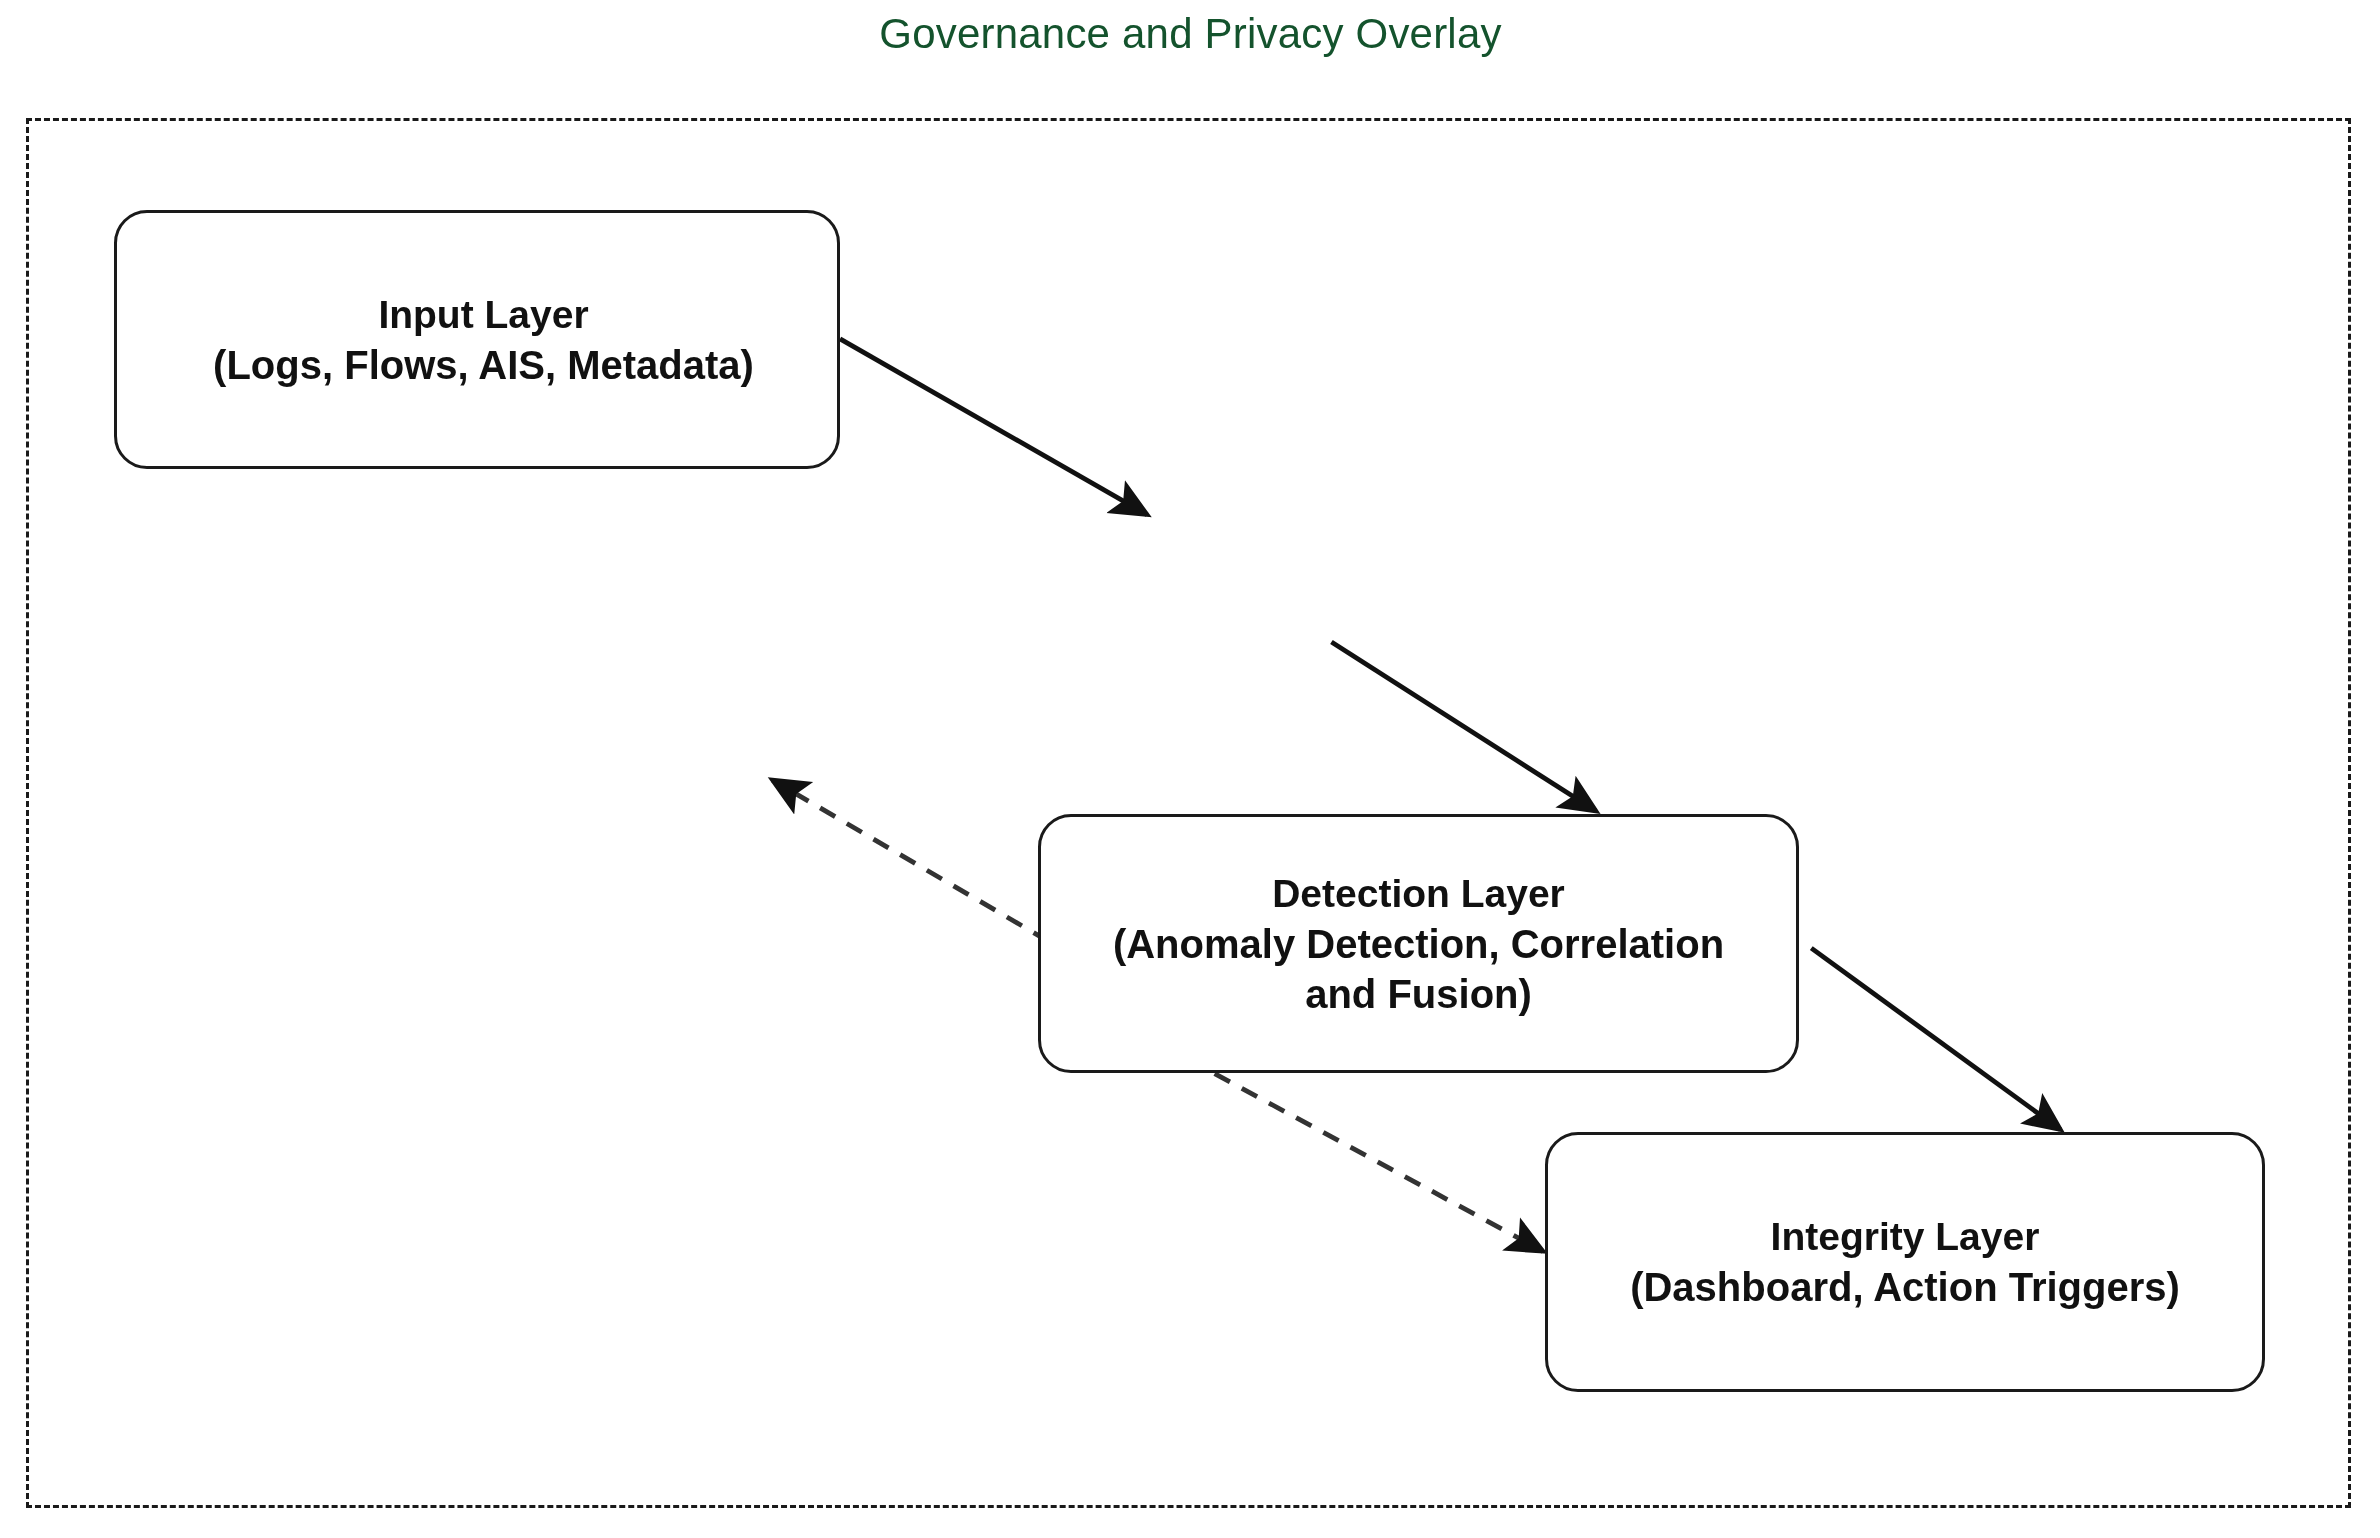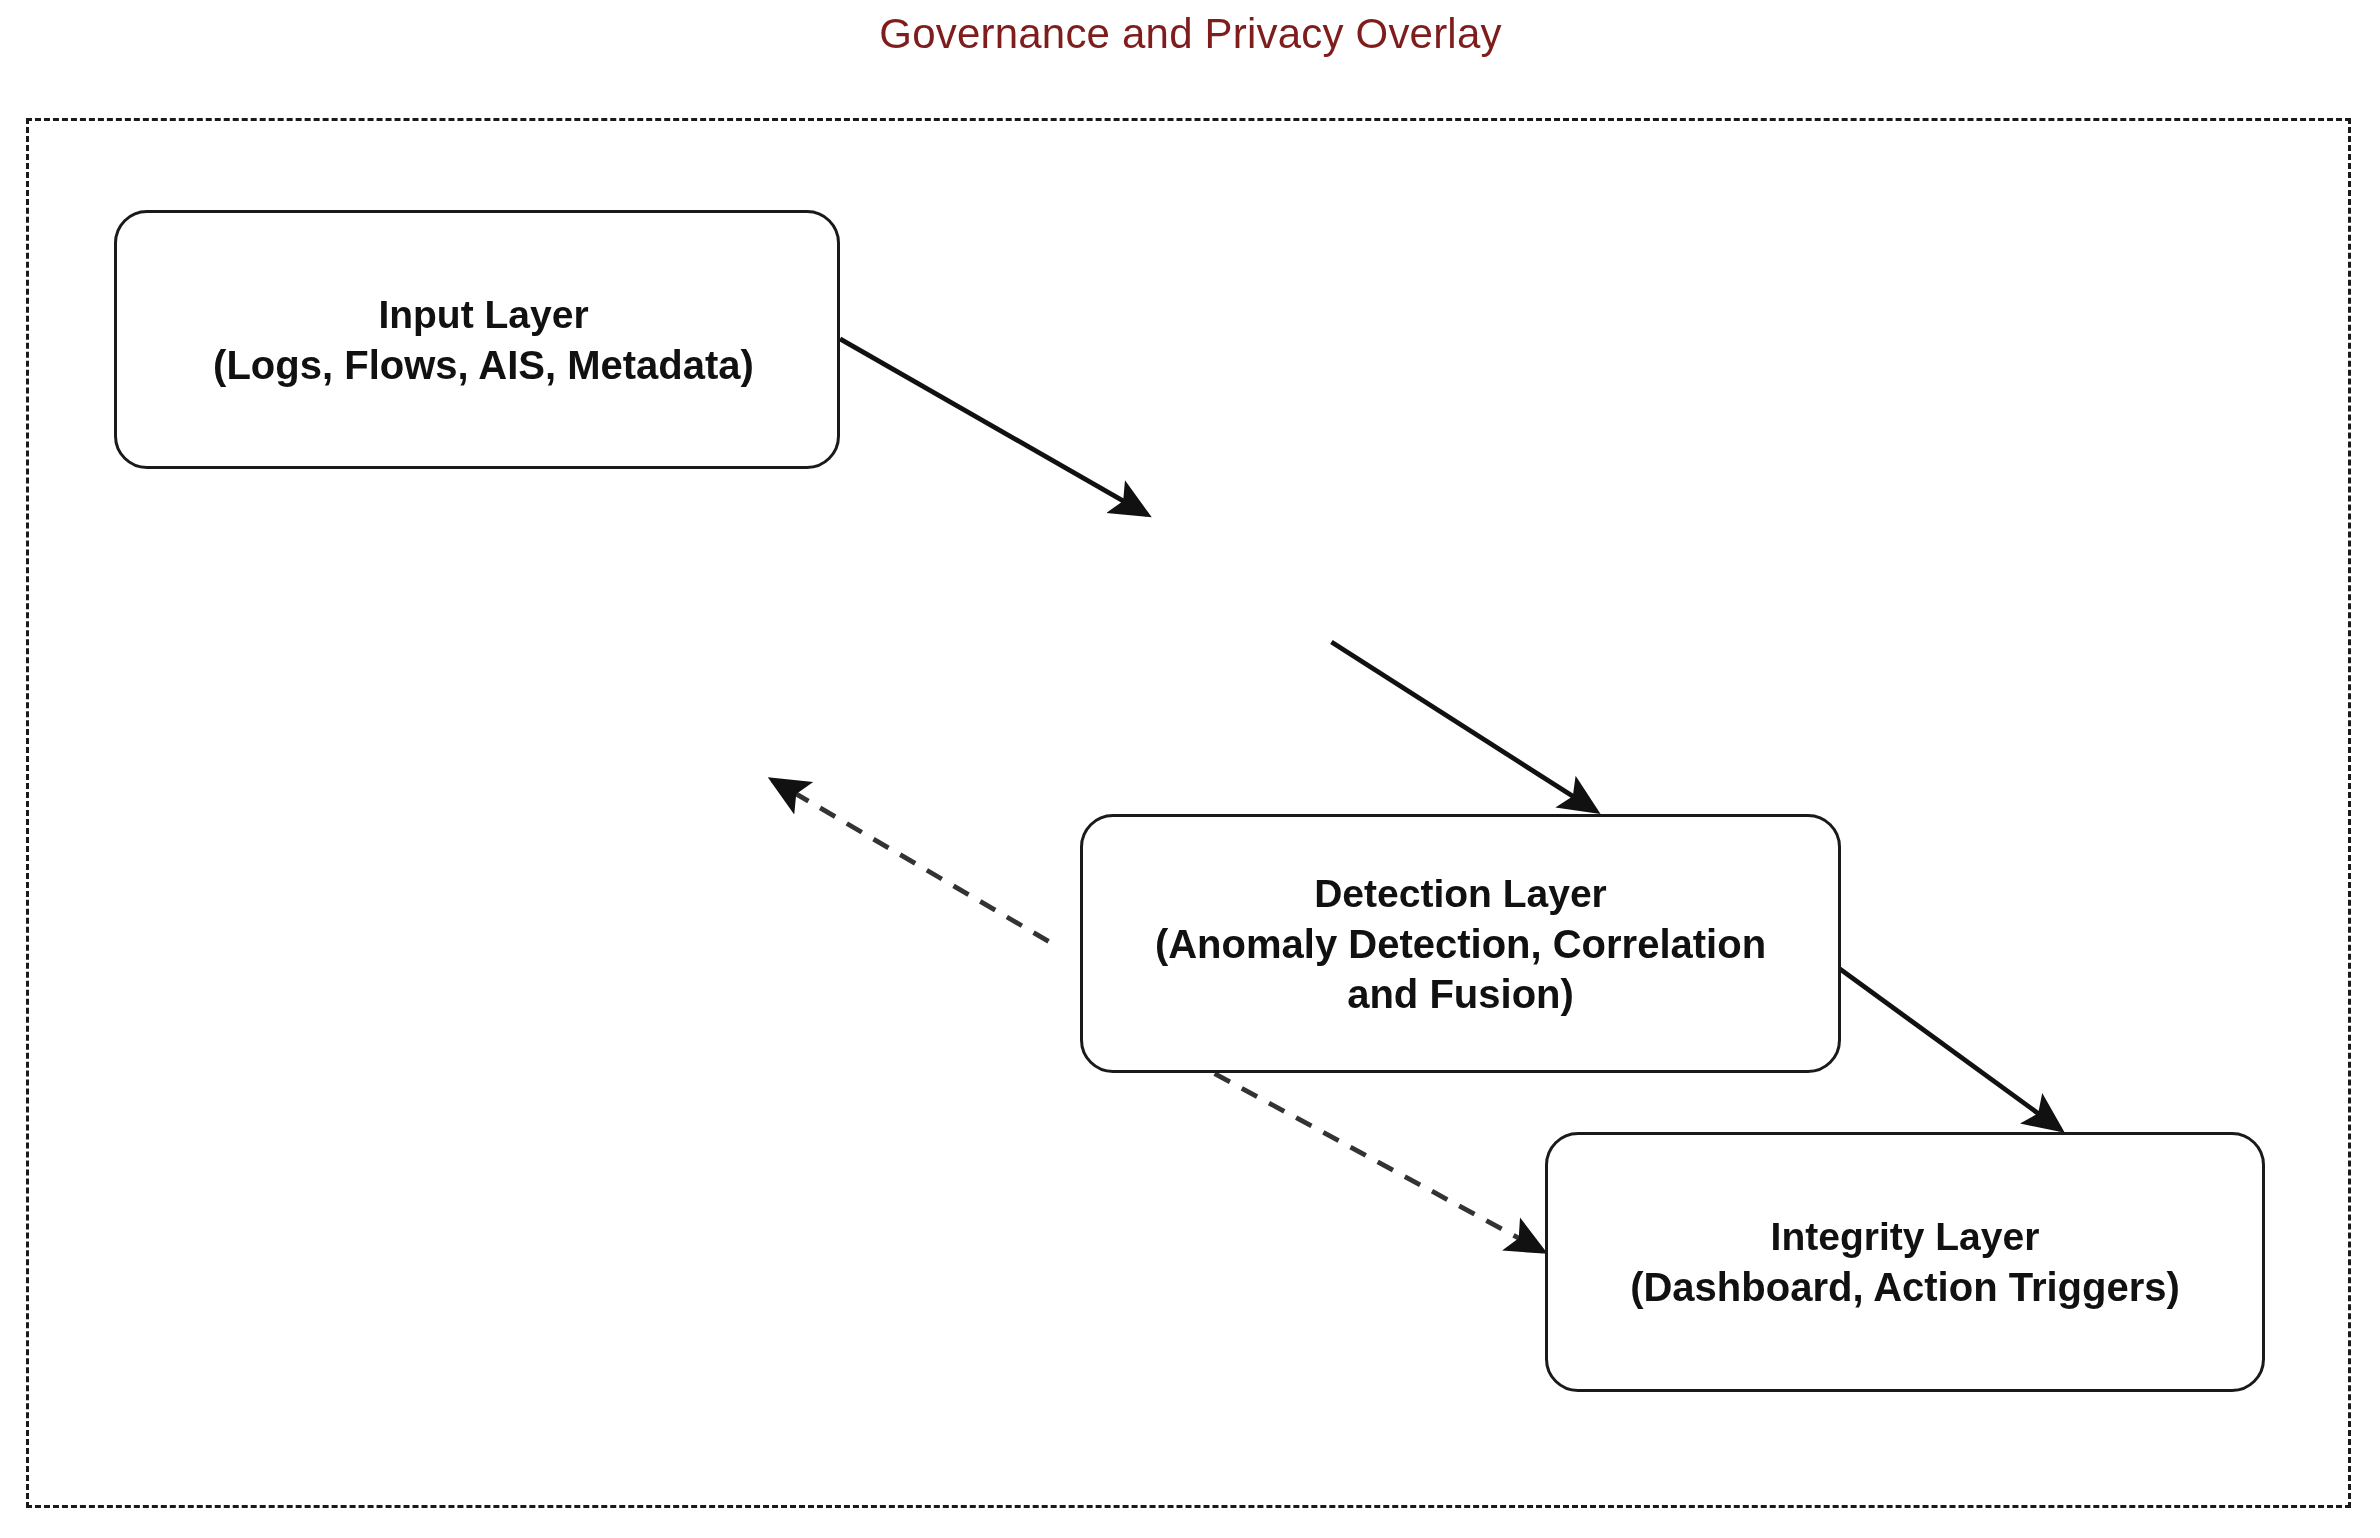--- a/index.html
+++ b/index.html
@@ -33,7 +33,7 @@
     text-align: center;
     font-size: 42px;
     font-weight: 400;
-    color: #7f1d1d;
+    color: #14532d;
     letter-spacing: 0.2px;
     line-height: 58px;
     white-space: nowrap;

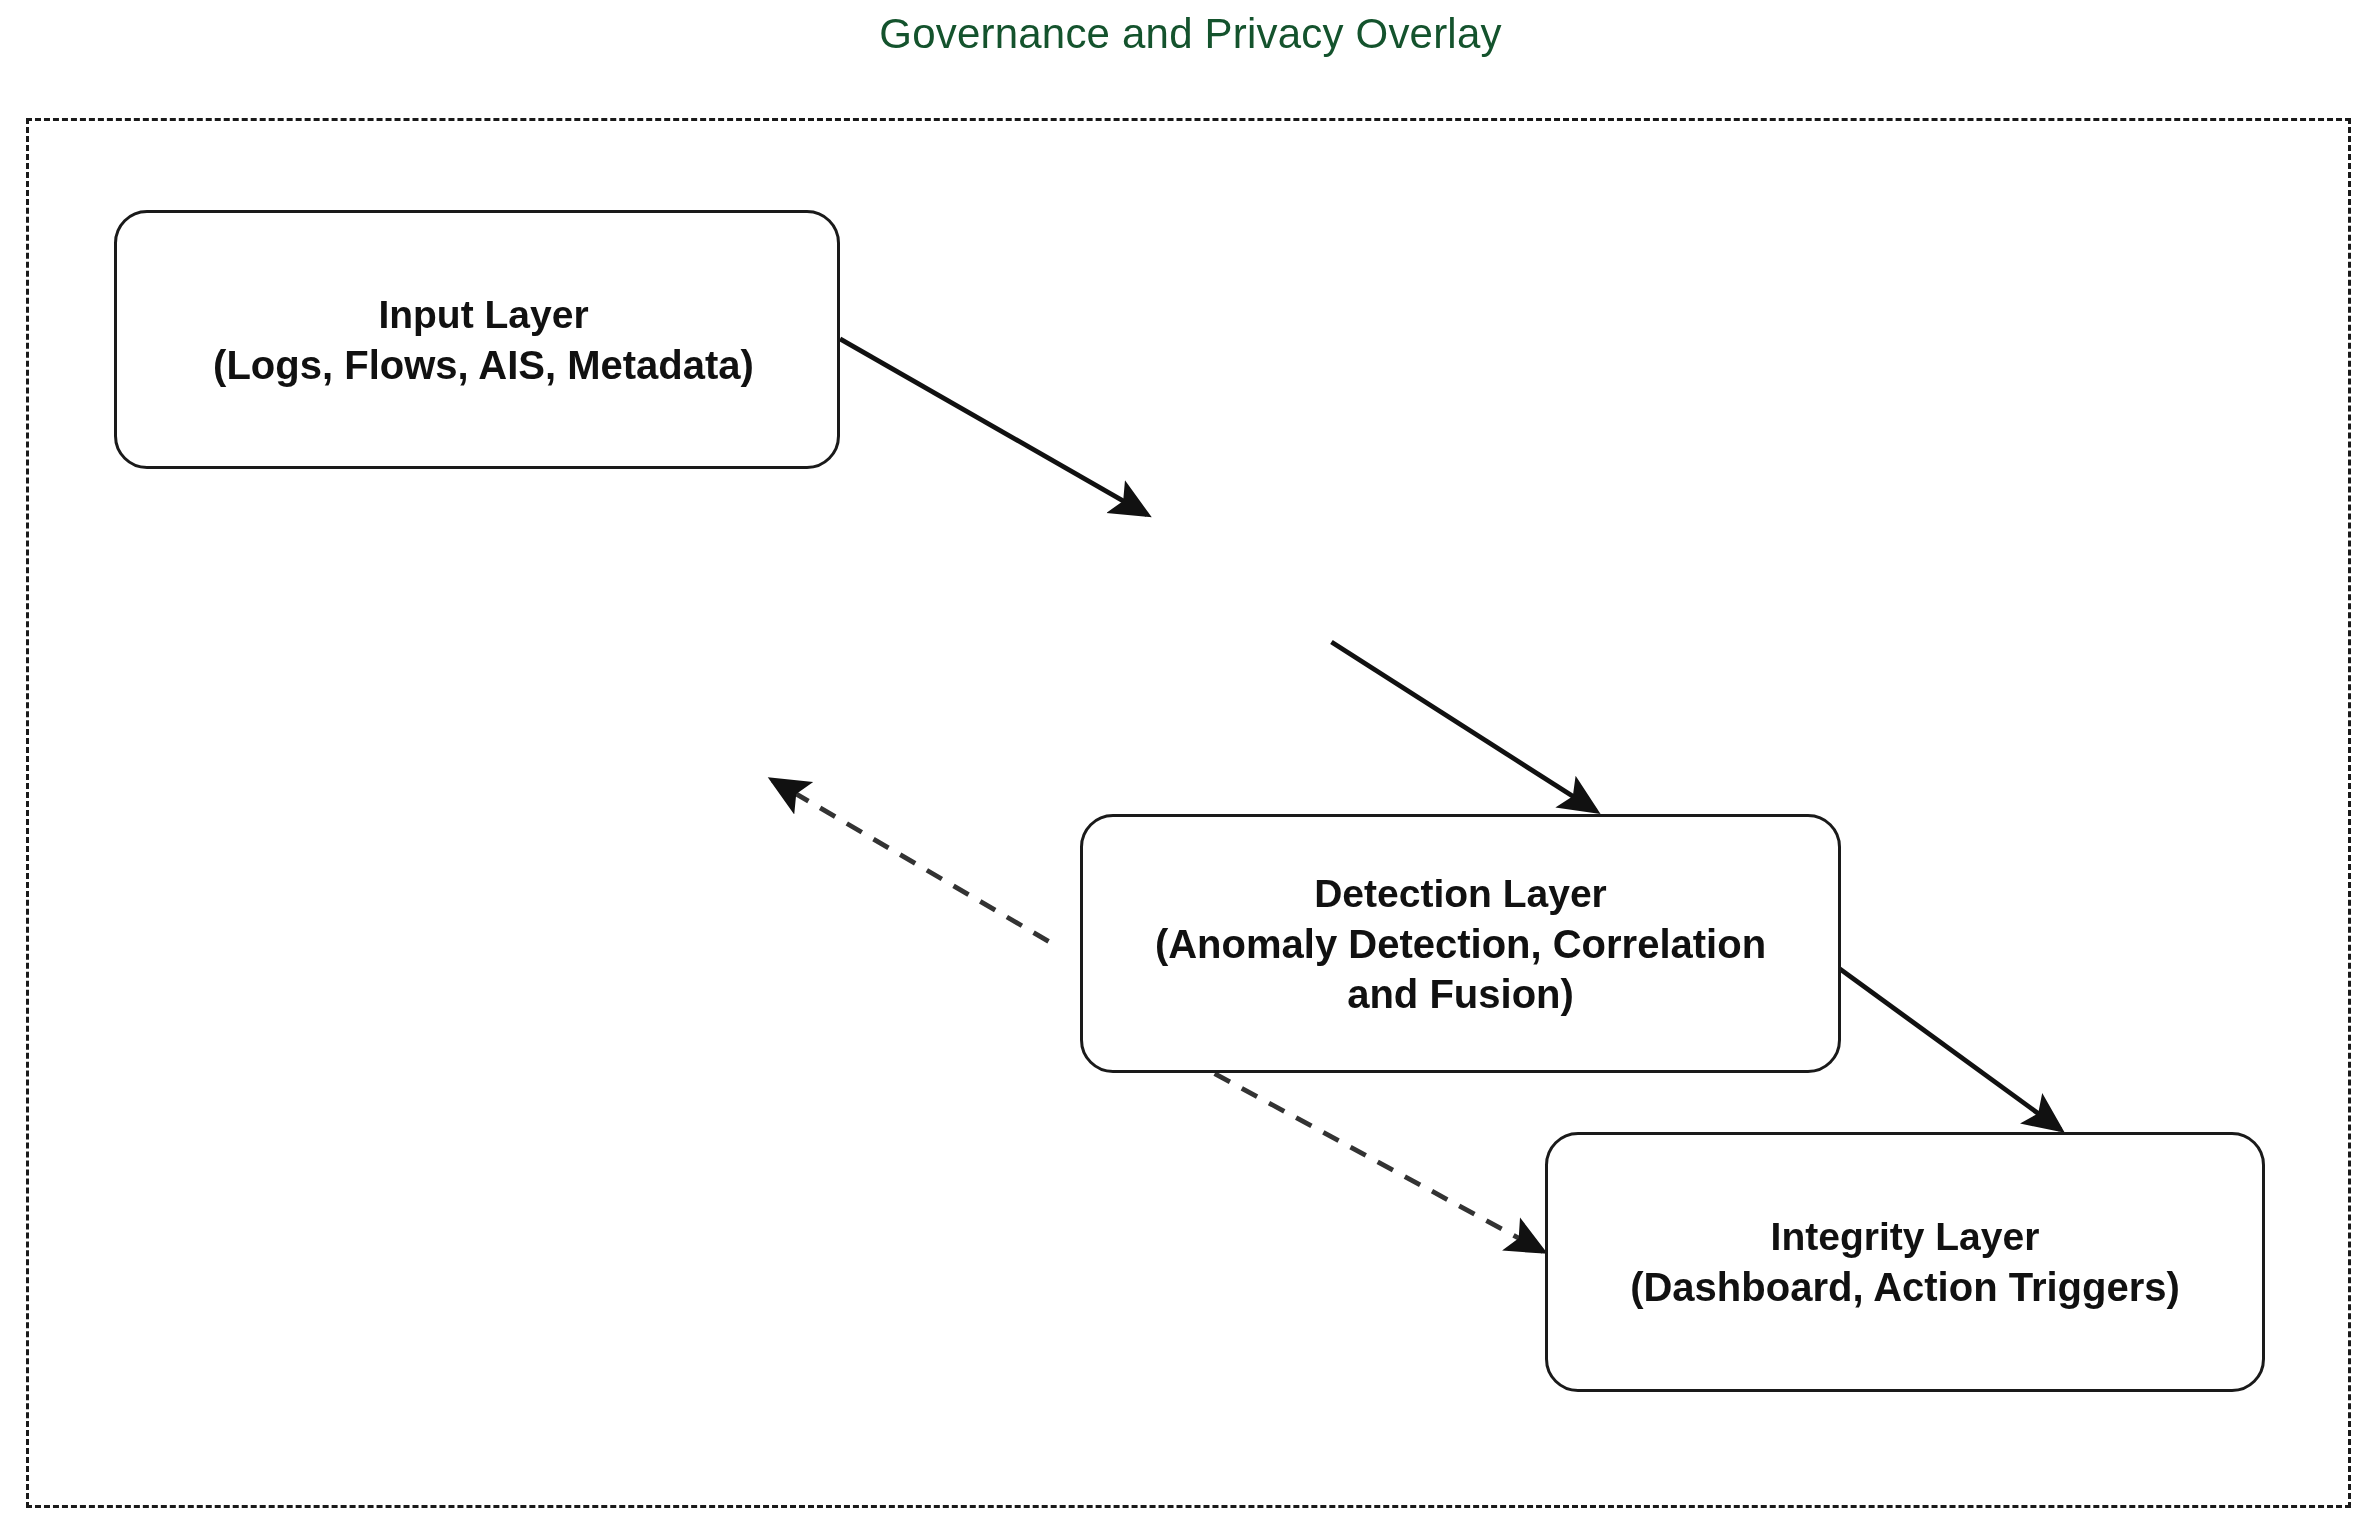--- a/index.html
+++ b/index.html
@@ -87,7 +87,7 @@
 
   #box-input      { left: 114px;  top: 210px;  width: 726px;  height: 259px; padding-left: 13px; }
   #box-processing { left: 572px;  top: 514px;  width: 760px;  height: 265px; }
-  #box-detection  { left: 1080px; top: 814px;  width: 761px;  height: 259px; }
+  #box-detection  { left: 1038px; top: 814px;  width: 761px;  height: 259px; }
   #box-decision   { left: 1545px; top: 1132px; width: 720px;  height: 260px; }
 
   

